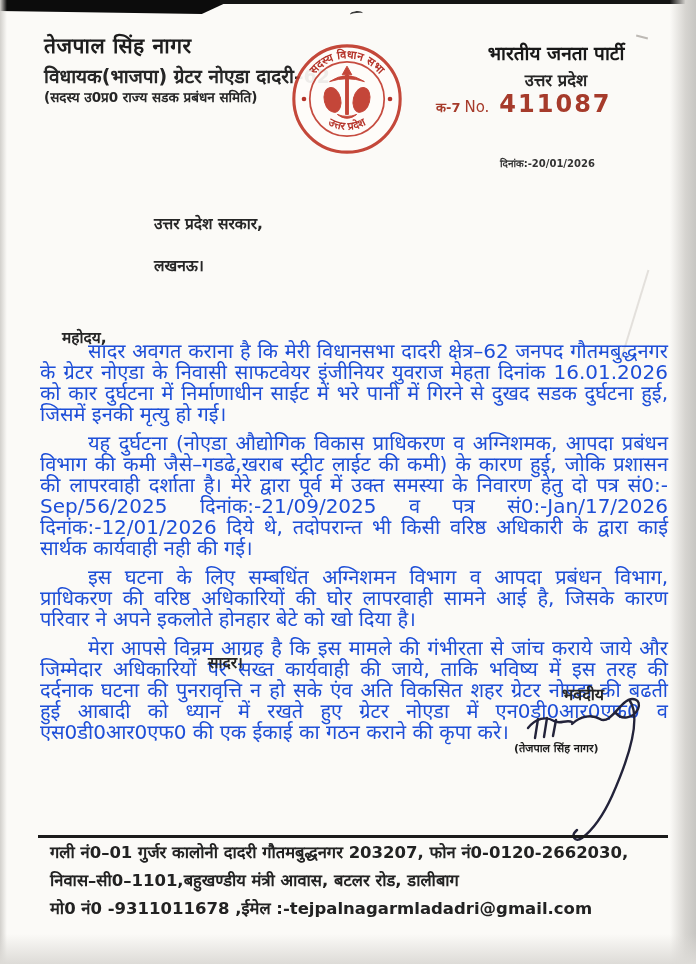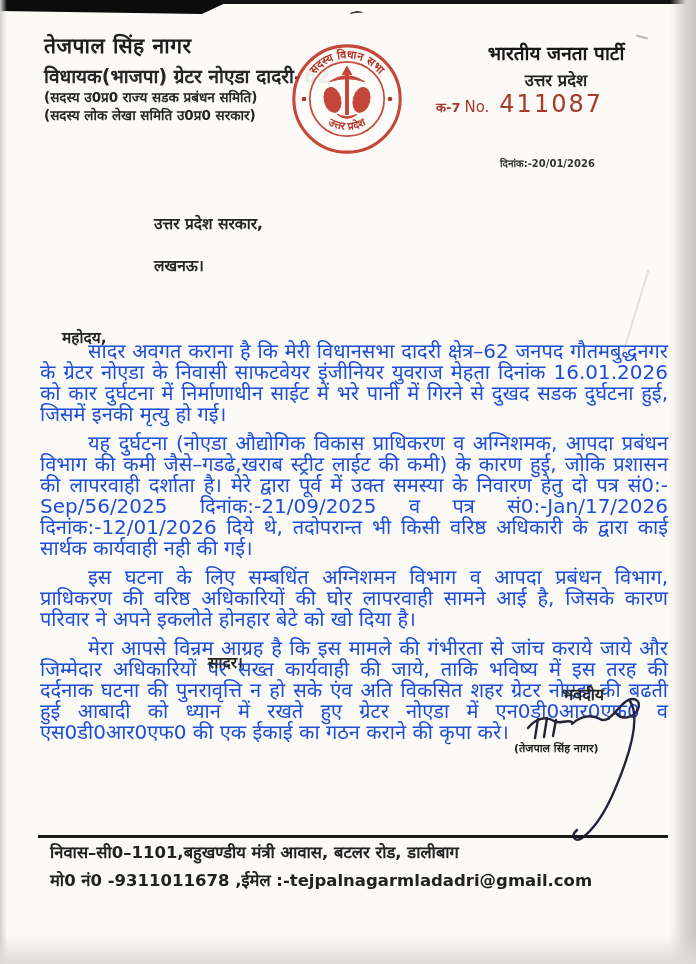--- a/index.html
+++ b/index.html
@@ -86,7 +86,6 @@
     <div class="name">तेजपाल सिंह नागर</div>
     <div class="desig">विधायक(भाजपा) ग्रेटर नोएडा दादरी–62</div>
     <div class="memb">(सदस्य उ0प्र0 राज्य सडक प्रबंधन समिति)</div>
-    <div class="memb">(सदस्य लोक लेखा समिति उ0प्र0 सरकार)</div>
   </div>
 
   <div class="seal">

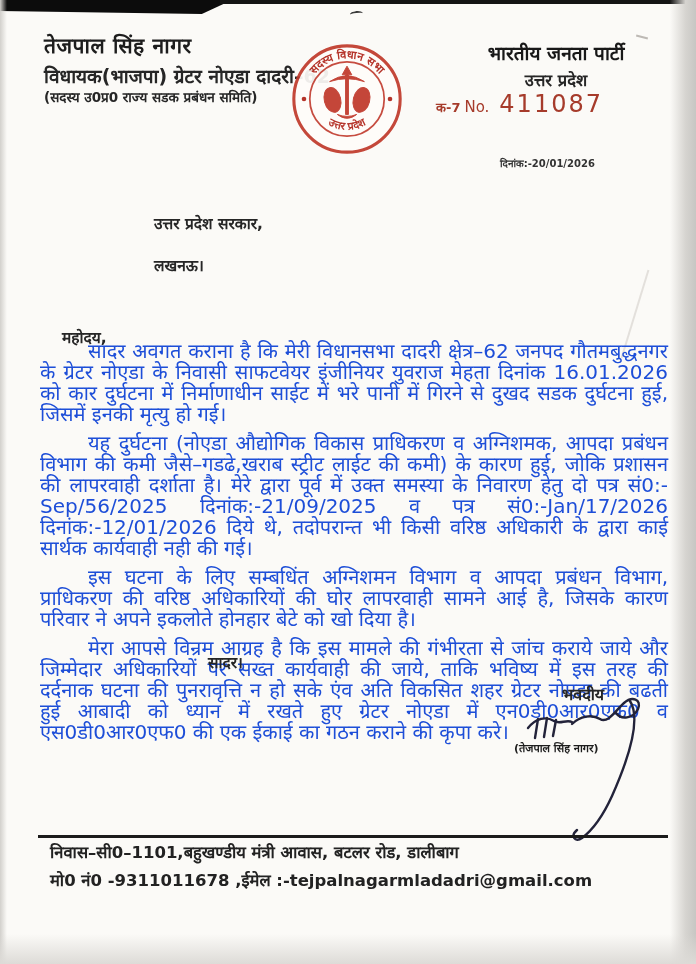--- a/index.html
+++ b/index.html
@@ -43,7 +43,7 @@
   .serial { position:absolute; left:436px; top:90px; color:#a63b2b; white-space:nowrap; }
   .serial .pfx { font-size:13px; font-weight:bold; }
   .serial .nol { font-size:15px; margin-left:4px; }
-  .serial .num { font-size:24px; font-weight:400; letter-spacing:2px; margin-left:10px;margin-top:17px; }
+  .serial .num { font-size:24px; font-weight:700; letter-spacing:2px; margin-left:10px;margin-top:17px; }
 
   .dateline { position:absolute; left:500px; top:156px; font-size:10px; font-weight:600; color:#333; }
 

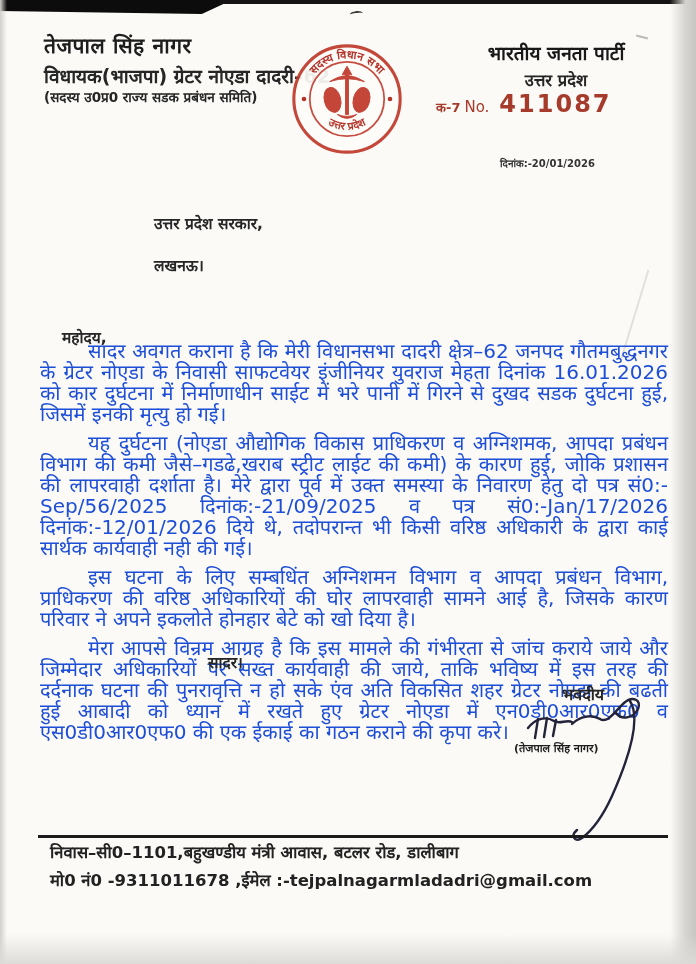--- a/index.html
+++ b/index.html
@@ -155,6 +155,7 @@
 
   <div class="footer-rule"></div>
   <div class="footer">
+    <div>गली नं0–01 गुर्जर कालोनी दादरी गौतमबुद्धनगर 203207,  फोन नं0-0120-2662030,</div>
     <div>निवास–सी0–1101,बहुखण्डीय मंत्री आवास, बटलर रोड, डालीबाग</div>
     <div>मो0 नं0 -9311011678 ,ईमेल :-tejpalnagarmladadri@gmail.com</div>
   </div>

